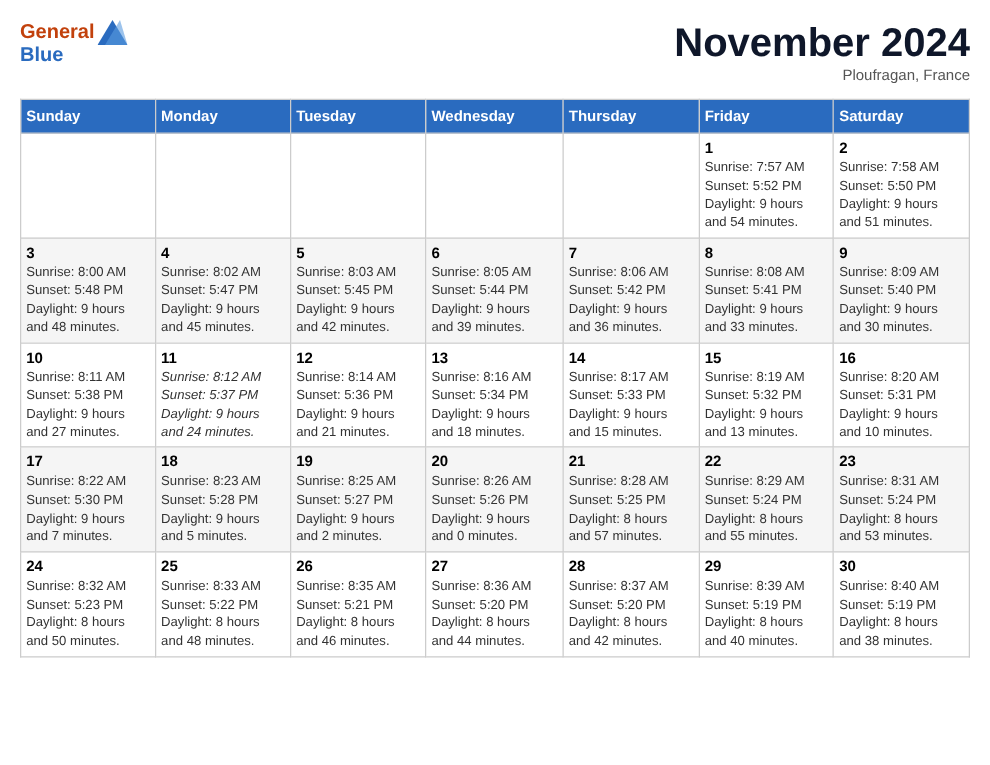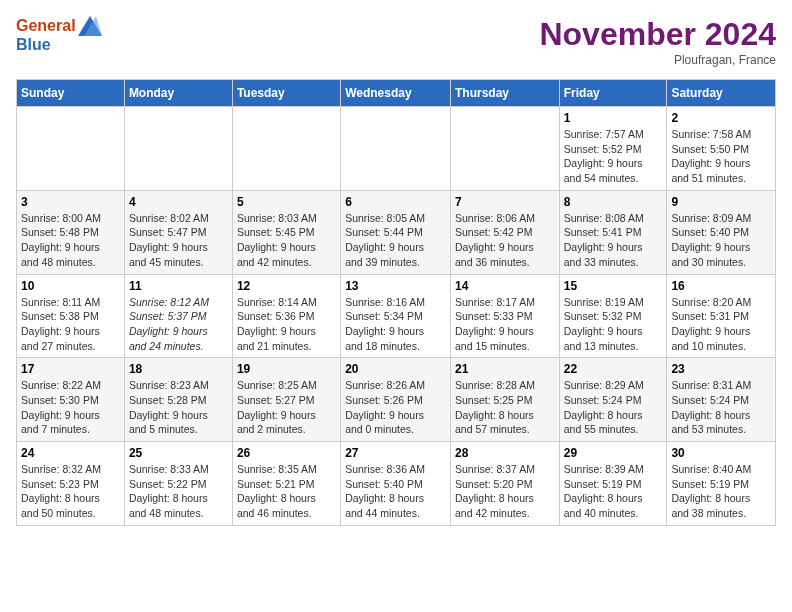--- a/index.html
+++ b/index.html
@@ -46,7 +46,7 @@
     .month-title {
       font-size: 32px;
       font-weight: bold;
-      color: #701a75;
+      color: #0f172a;
     }
     .location {
       font-size: 12px;

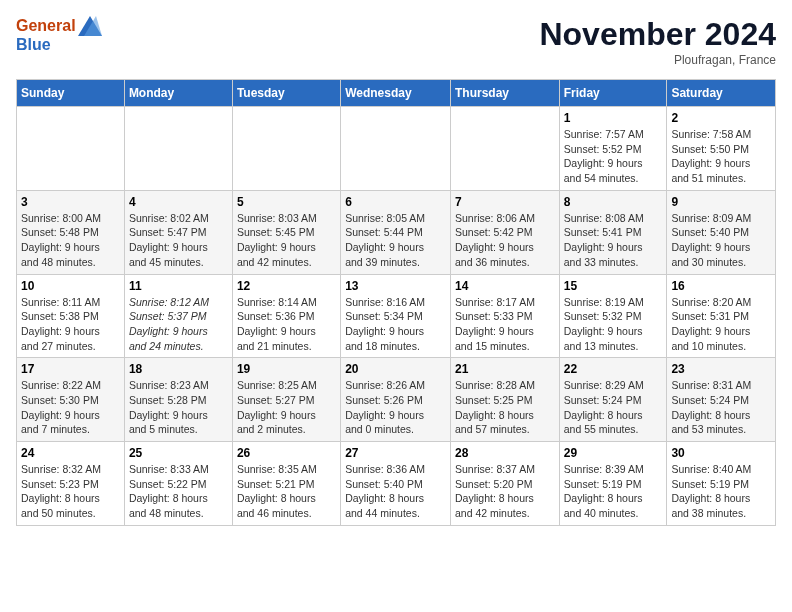--- a/index.html
+++ b/index.html
@@ -325,7 +325,7 @@
         <td>
           <div class="day-num">27</div>
           <div class="day-info" style="white-space: pre-line;">Sunrise: 8:36 AM
-Sunset: 5:40 PM
+Sunset: 5:20 PM
 Daylight: 8 hours
 and 44 minutes.</div>
         </td>

